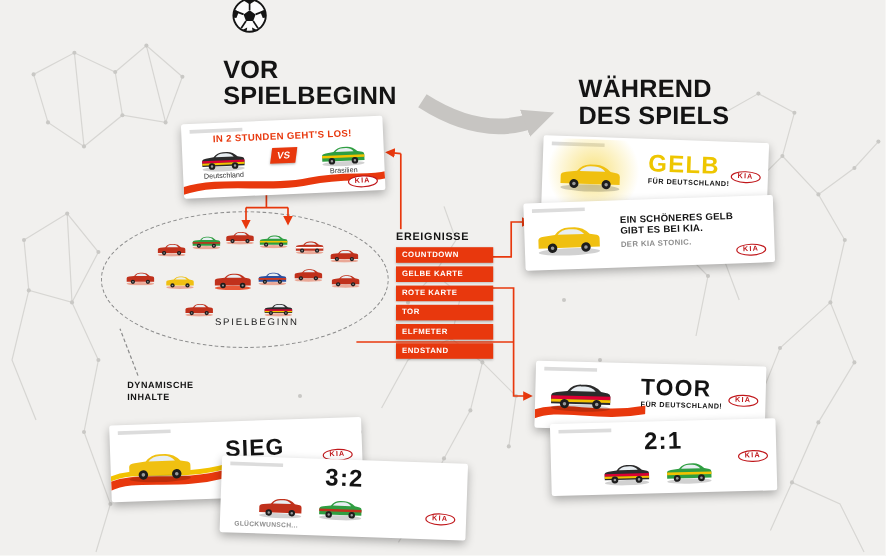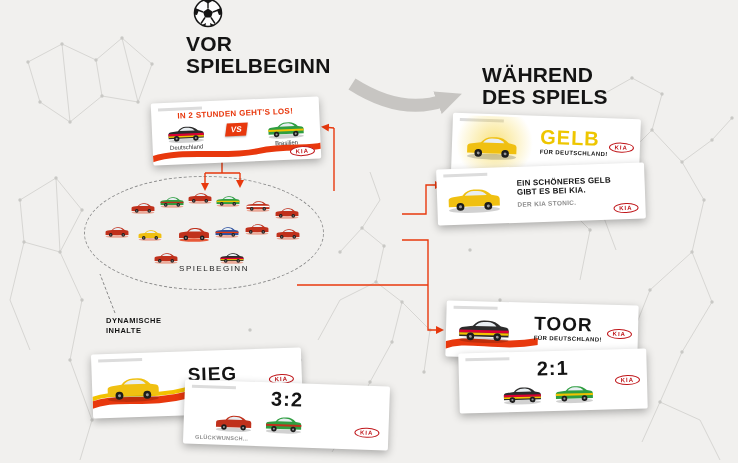--- a/index.html
+++ b/index.html
@@ -126,7 +126,7 @@
     </svg>
   </div>
 
-  <div class="heading" style="left:186px;top:33px">VOR
+  <div class="heading" style="left:186px;top:48px">VOR
 SPIELBEGINN</div>
   <div class="heading" style="left:482px;top:64px">WÄHREND
 DES SPIELS</div>

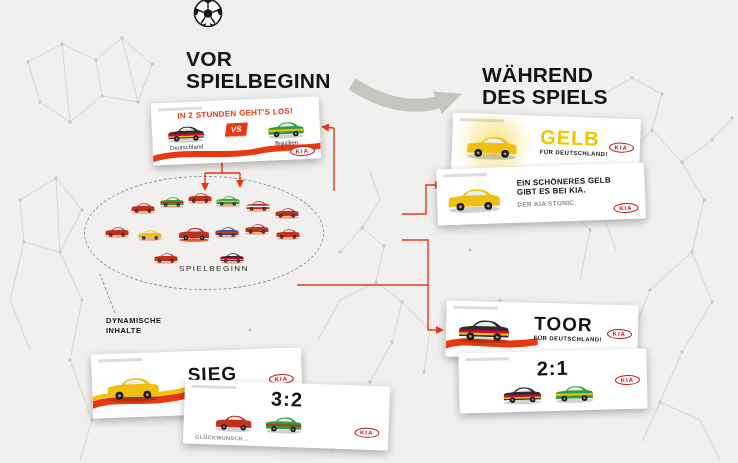--- a/index.html
+++ b/index.html
@@ -332,6 +332,17 @@
   <div class="dynlabel">DYNAMISCHE
 INHALTE</div>
 
+  <div id="events-panel">
+    <div class="events-title">EREIGNISSE</div>
+    <div id="events-list">
+        <div class="pill">COUNTDOWN</div>
+        <div class="pill">GELBE KARTE</div>
+        <div class="pill">ROTE KARTE</div>
+        <div class="pill">TOR</div>
+        <div class="pill">ELFMETER</div>
+        <div class="pill">ENDSTAND</div>
+      </div>
+  </div>
 
   <div class="banner" style="left:152px;top:100px;width:168px;height:62px;transform:rotate(-2.5deg);z-index:3">
     <svg class="abs" style="left:0;bottom:2px;z-index:0" width="168" height="16" viewBox="0 0 168 16" preserveAspectRatio="none">

